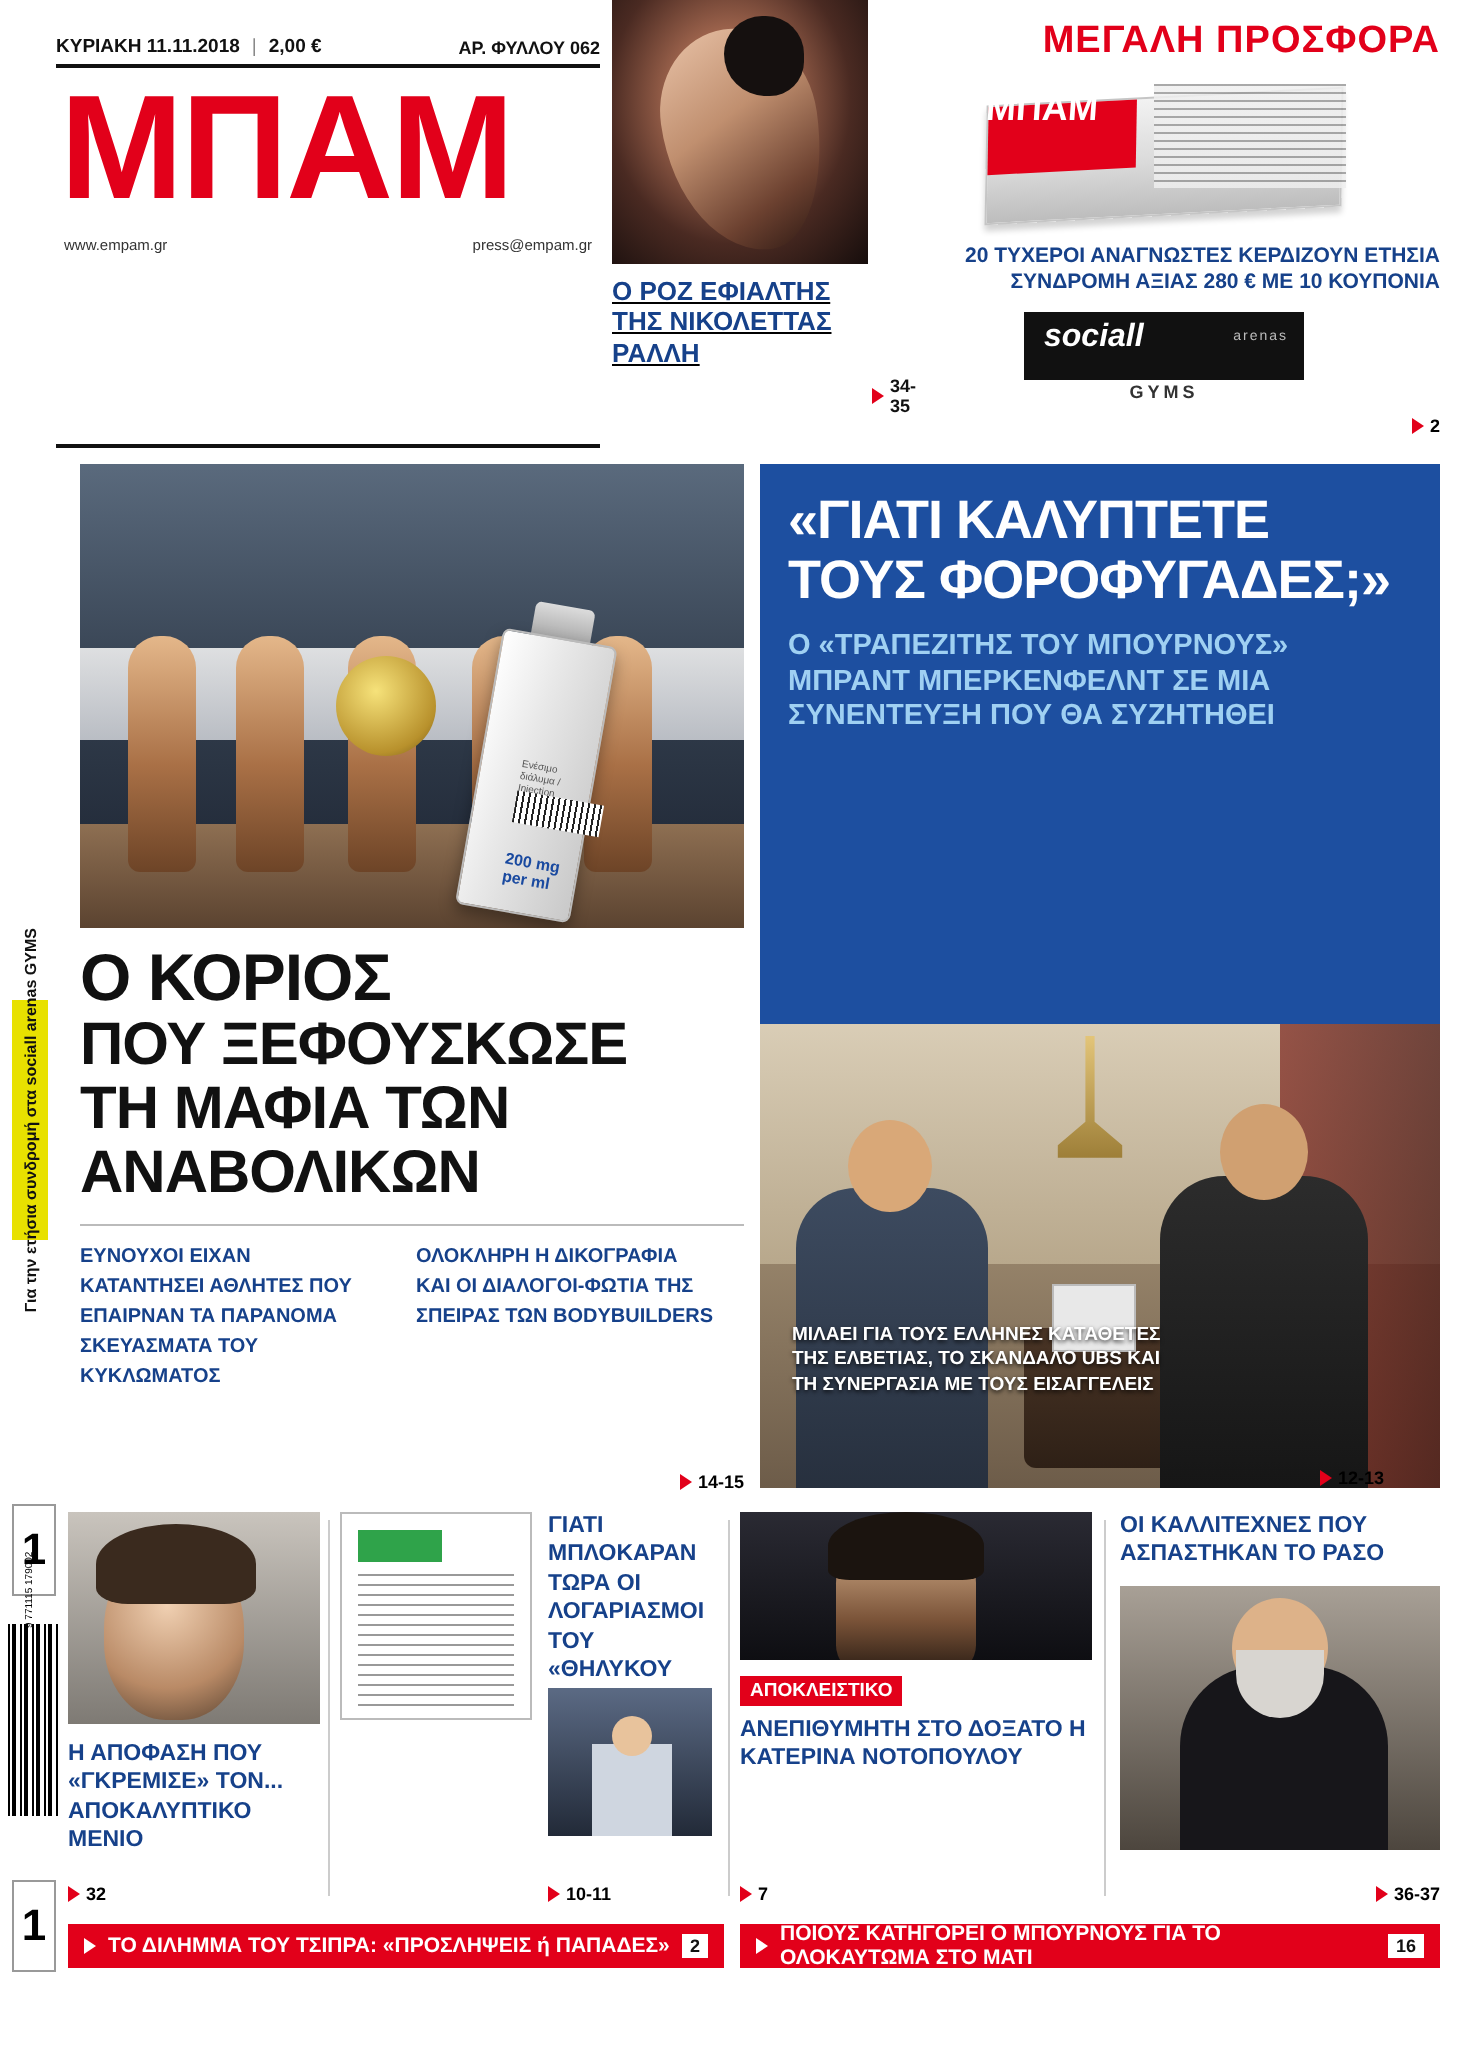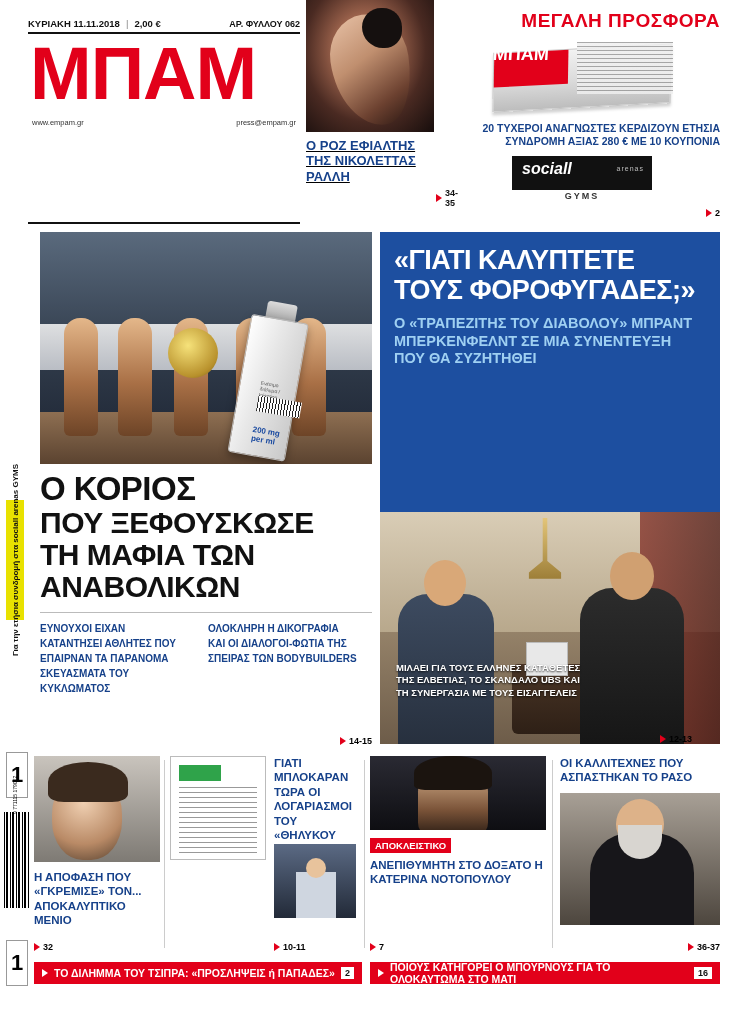--- a/index.html
+++ b/index.html
@@ -450,7 +450,7 @@
 
   <div class="mainright">
     <div class="mr-head">«ΓΙΑΤΙ ΚΑΛΥΠΤΕΤΕ ΤΟΥΣ ΦΟΡΟΦΥΓΑΔΕΣ;»</div>
-    <div class="mr-sub">Ο «ΤΡΑΠΕΖΙΤΗΣ ΤΟΥ ΔΙΑΒΟΛΟΥ» ΜΠΡΑΝΤ ΜΠΕΡΚΕΝΦΕΛΝΤ ΣΕ ΜΙΑ ΣΥΝΕΝΤΕΥΞΗ ΠΟΥ ΘΑ ΣΥΖΗΤΗΘΕΙ</div>
+    <div class="mr-sub">Ο «ΤΡΑΠΕΖΙΤΗΣ ΤΟΥ ΜΠΟΥΡΝΟΥΣ» ΜΠΡΑΝΤ ΜΠΕΡΚΕΝΦΕΛΝΤ ΣΕ ΜΙΑ ΣΥΝΕΝΤΕΥΞΗ ΠΟΥ ΘΑ ΣΥΖΗΤΗΘΕΙ</div>
     <div class="mr-photo">
       <div class="wall"></div>
       <div class="curtain"></div>

